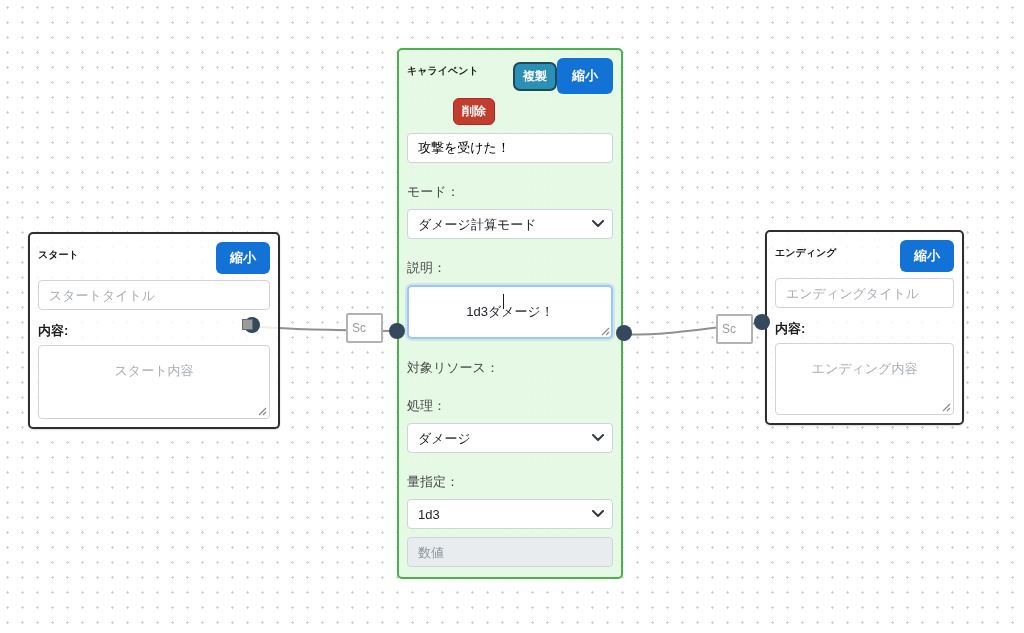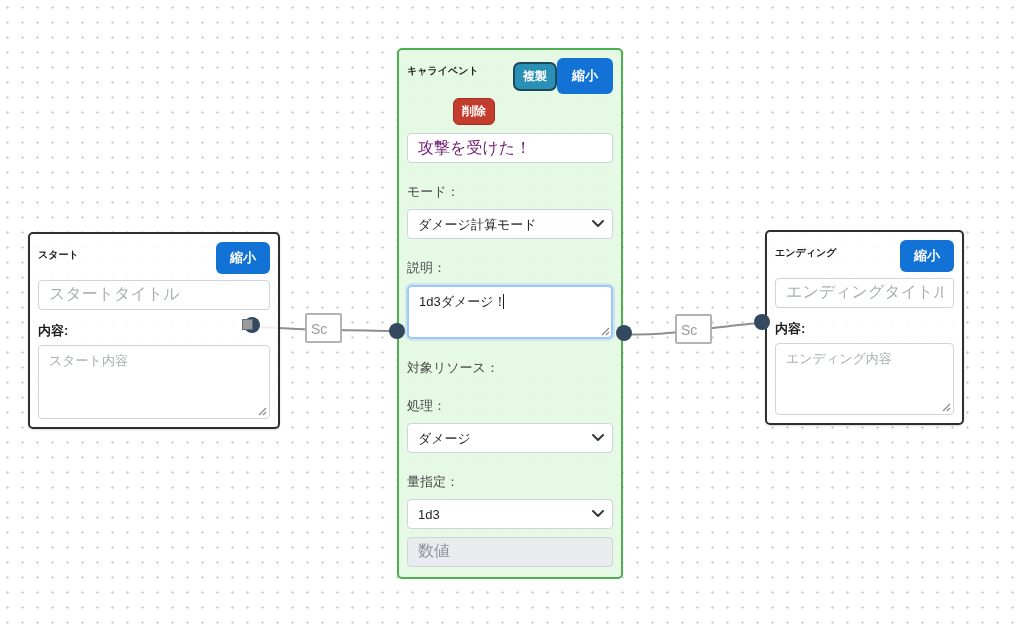--- a/index.html
+++ b/index.html
@@ -32,7 +32,7 @@
 
   .text-input {
     display:block; width:100%; height:30px; margin-top:6px;
-    padding:5px 10px; font-size:16px; font-family:Liberation Mono, monospace; color:#701a75;
+    padding:5px 10px; font-size:13px; font-family:Liberation Sans, sans-serif; color:#000000;
     background:#fff; border:1px solid #ced4da; border-radius:4px;
   }
   .text-input::placeholder { color:#a8aeb4; }

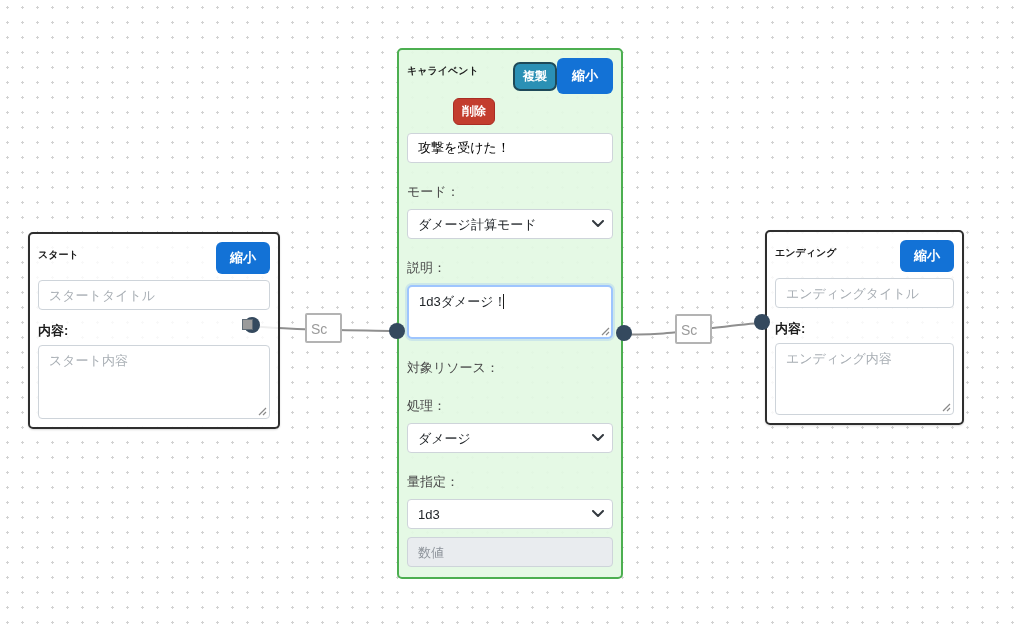--- a/index.html
+++ b/index.html
@@ -55,7 +55,7 @@
   textarea.text-area {
     display:block; width:100%; resize:none; overflow:hidden;
     font-size:13px; font-family:inherit; color:#212529;
-    padding:6px 10px; background:#fff; border:1px solid #ced4da; border-radius:4px;
+    padding:16px 10px; background:#fff; border:1px solid #ced4da; border-radius:4px;text-align:center;
   }
   textarea.text-area::placeholder { color:#a8aeb4; }
   textarea.focused { border:2px solid #9ec5fe; box-shadow:0 0 0 2px rgba(120,170,250,0.22); border-radius:5px; }

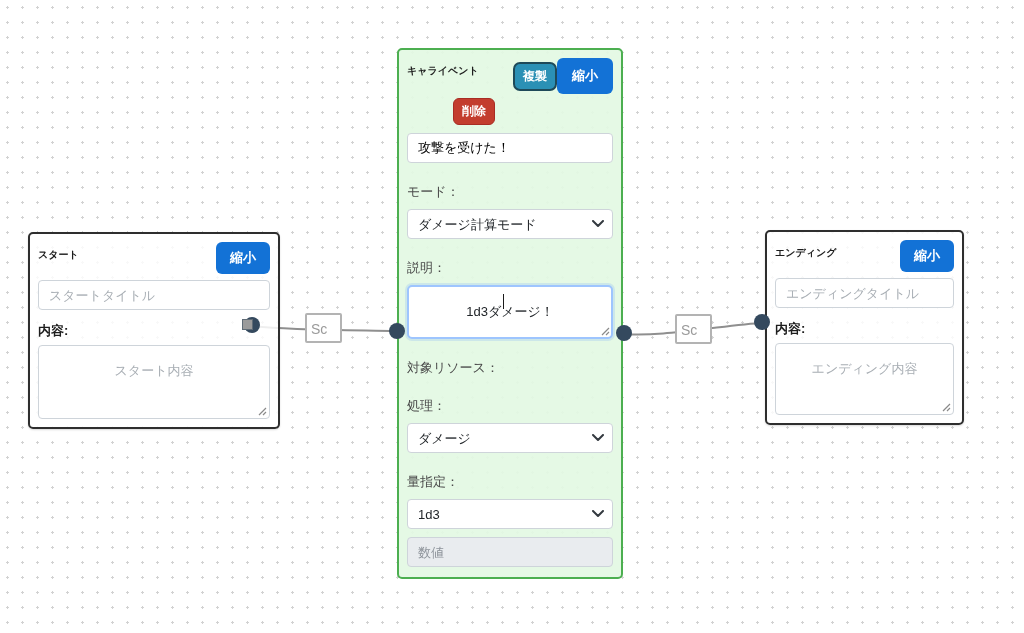--- a/index.html
+++ b/index.html
@@ -68,7 +68,7 @@
   .edge-label {
     position:absolute; width:37px; height:30px; z-index:3;
     background:#fff; border:2px solid #b3b3b3; border-radius:2px;
-    font-size:14px; color:#9a9a9a; padding:6px 0 0 4px; overflow:hidden; white-space:nowrap;
+    font-size:12px; color:#9a9a9a; padding:6px 0 0 4px; overflow:hidden; white-space:nowrap;margin-left:41px;
   }
 </style>
 </head>

